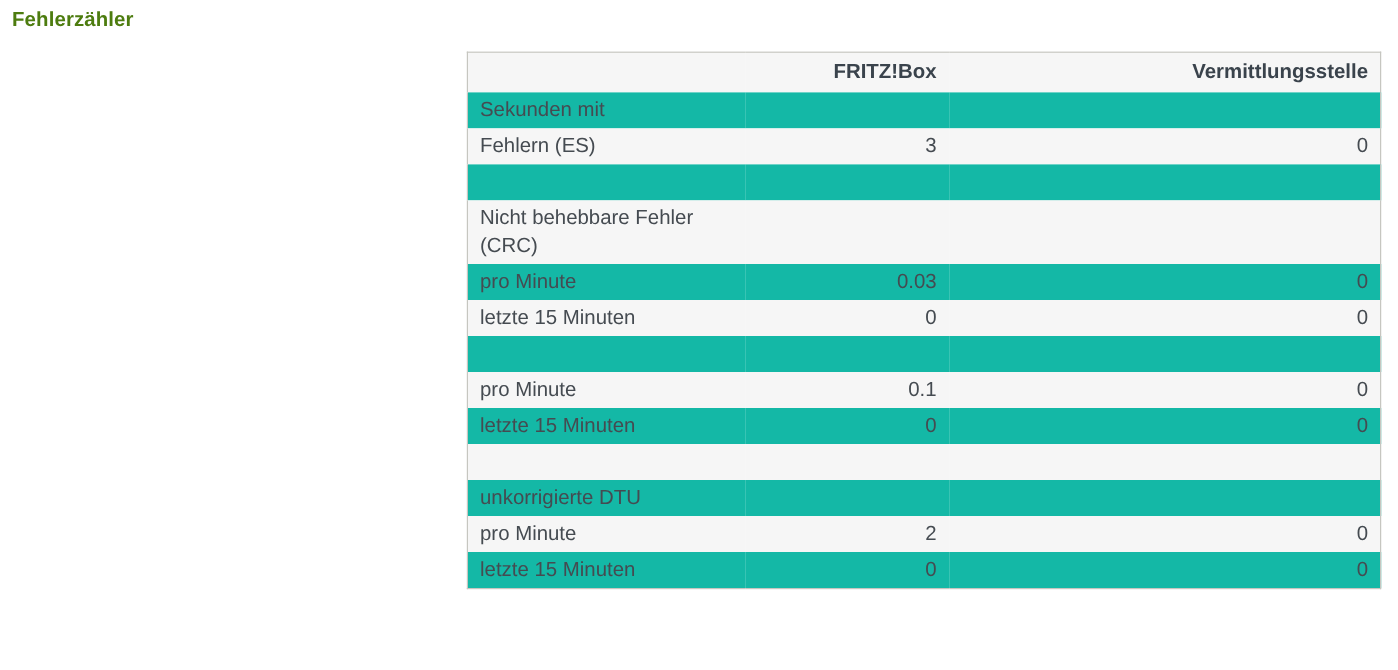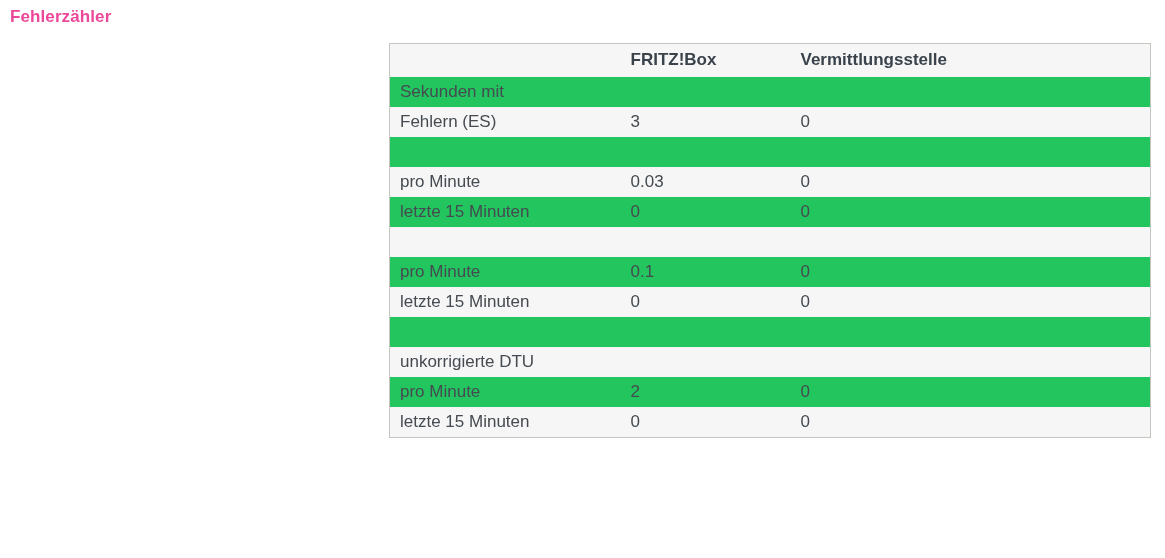--- a/index.html
+++ b/index.html
@@ -26,7 +26,7 @@
     margin: 0;
     font-size: 17px;
     font-weight: bold;
-    color: #ec4899;
+    color: #4d7c0f;
     letter-spacing: 0.1px;
   }
   table.error-table {

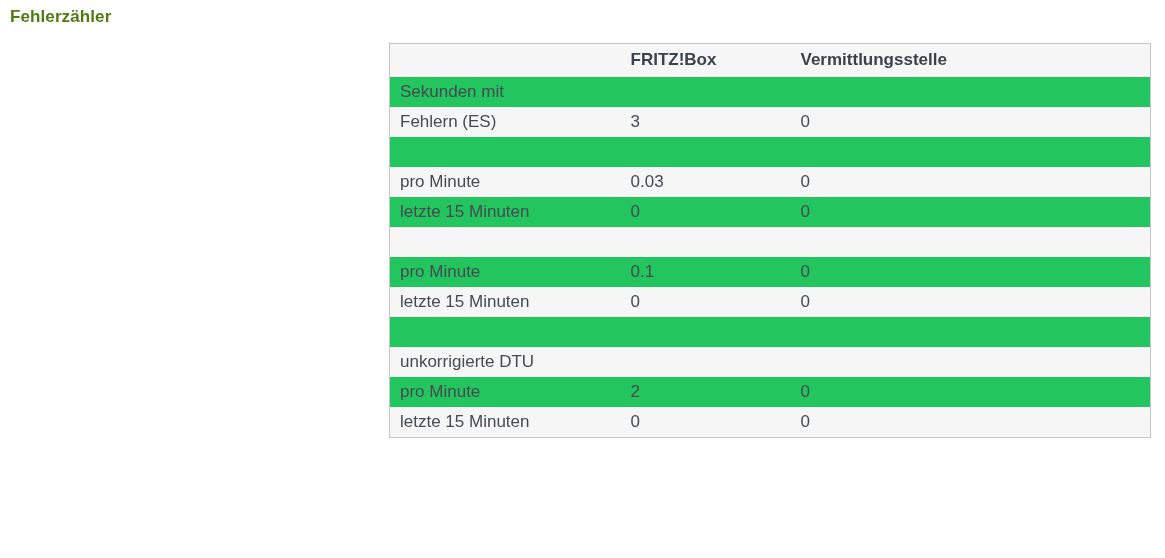--- a/index.html
+++ b/index.html
@@ -57,7 +57,7 @@
     height: 33px;
   }
   td.val {
-    text-align: left;
+    text-align: right;
   }
   td.hdr {
     font-weight: bold;

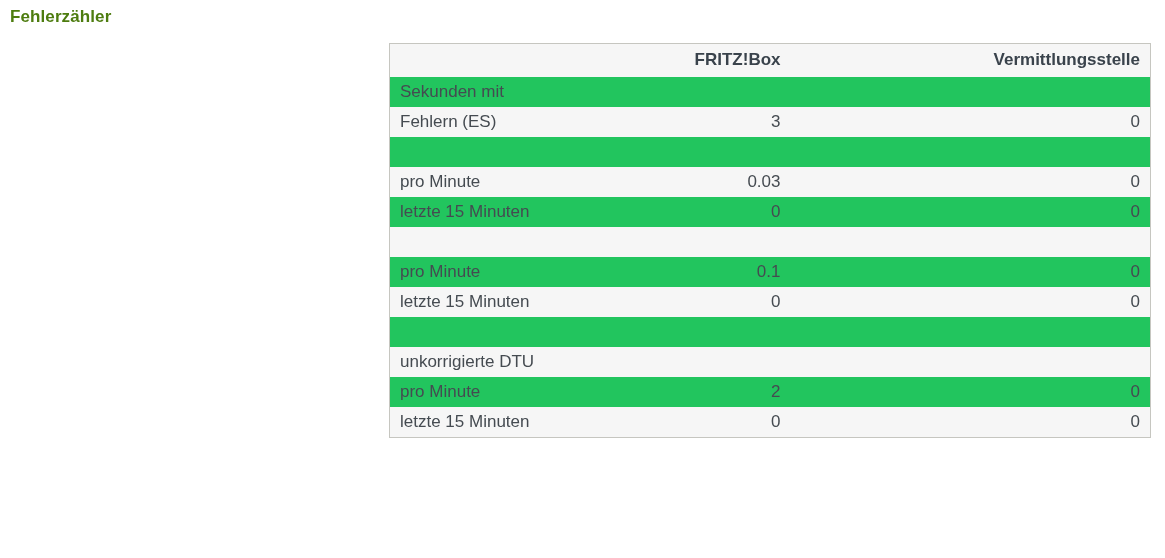--- a/index.html
+++ b/index.html
@@ -48,7 +48,7 @@
   }
   table.error-table tr {
     height: 30px;
-    background: #22c55e;
+    background: #14b8a6;
   }
   table.error-table tr:nth-child(odd) {
     background: #f6f6f6;

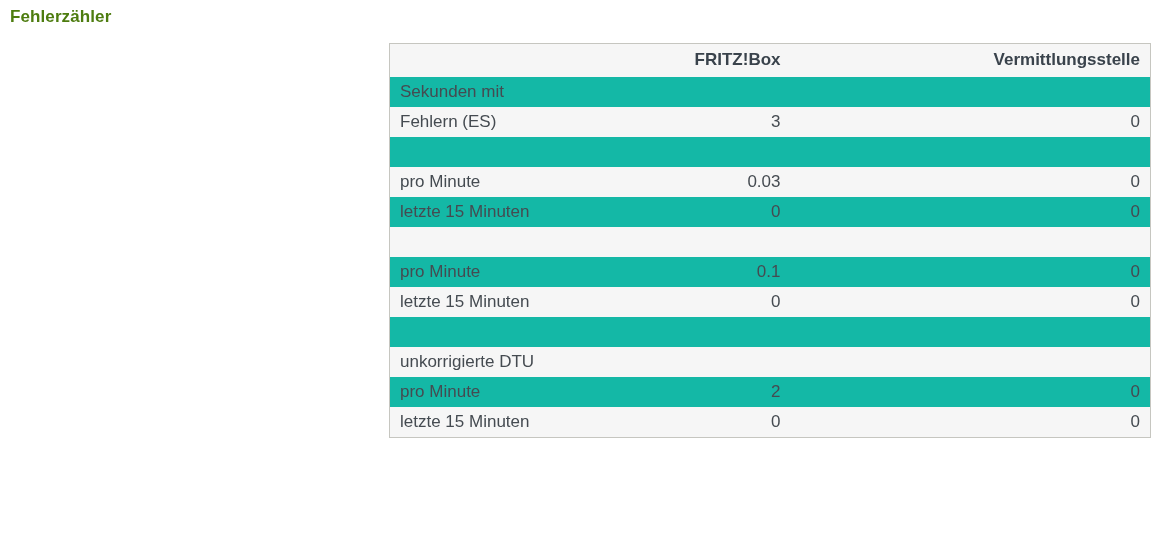--- a/index.html
+++ b/index.html
@@ -100,6 +100,11 @@
         <td class="val"></td>
       </tr>
       <tr>
+        <td class="lbl">Nicht behebbare Fehler (CRC)</td>
+        <td class="val"></td>
+        <td class="val"></td>
+      </tr>
+      <tr>
         <td class="lbl">pro Minute</td>
         <td class="val">0.03</td>
         <td class="val">0</td>

